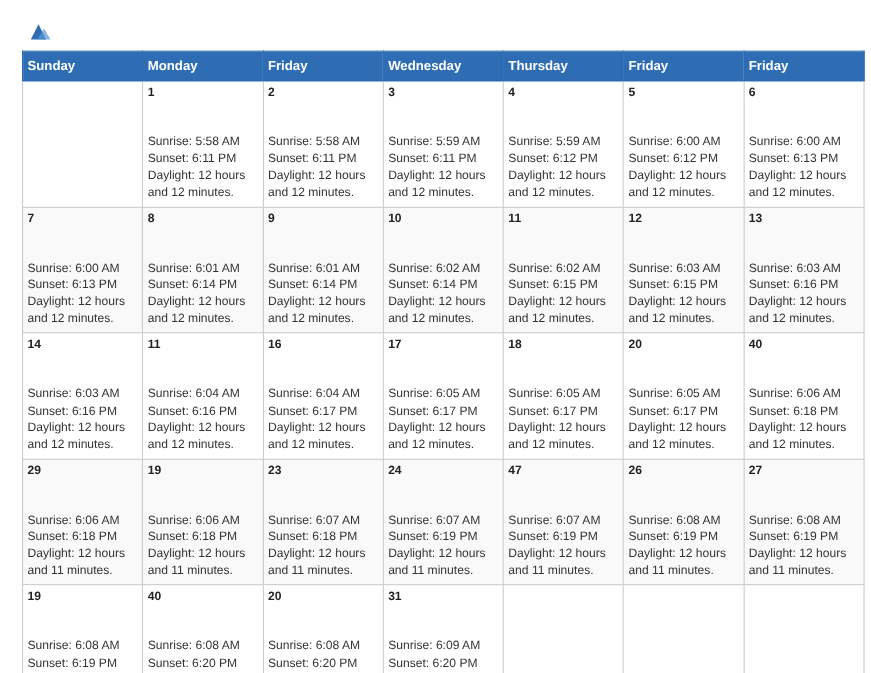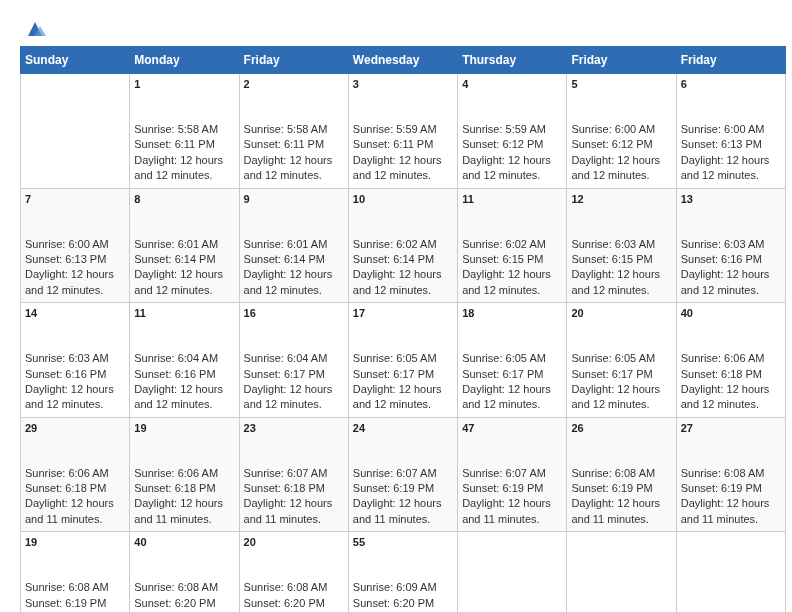--- a/index.html
+++ b/index.html
@@ -359,7 +359,7 @@
 and 11 minutes.</div>
           </td>
           <td>
-            <span class="day-number">55</span>
+            <span class="day-number">31</span>
             <div class="day-info" style="white-space: pre-line;">Sunrise: 6:09 AM
 Sunset: 6:20 PM
 Daylight: 12 hours

